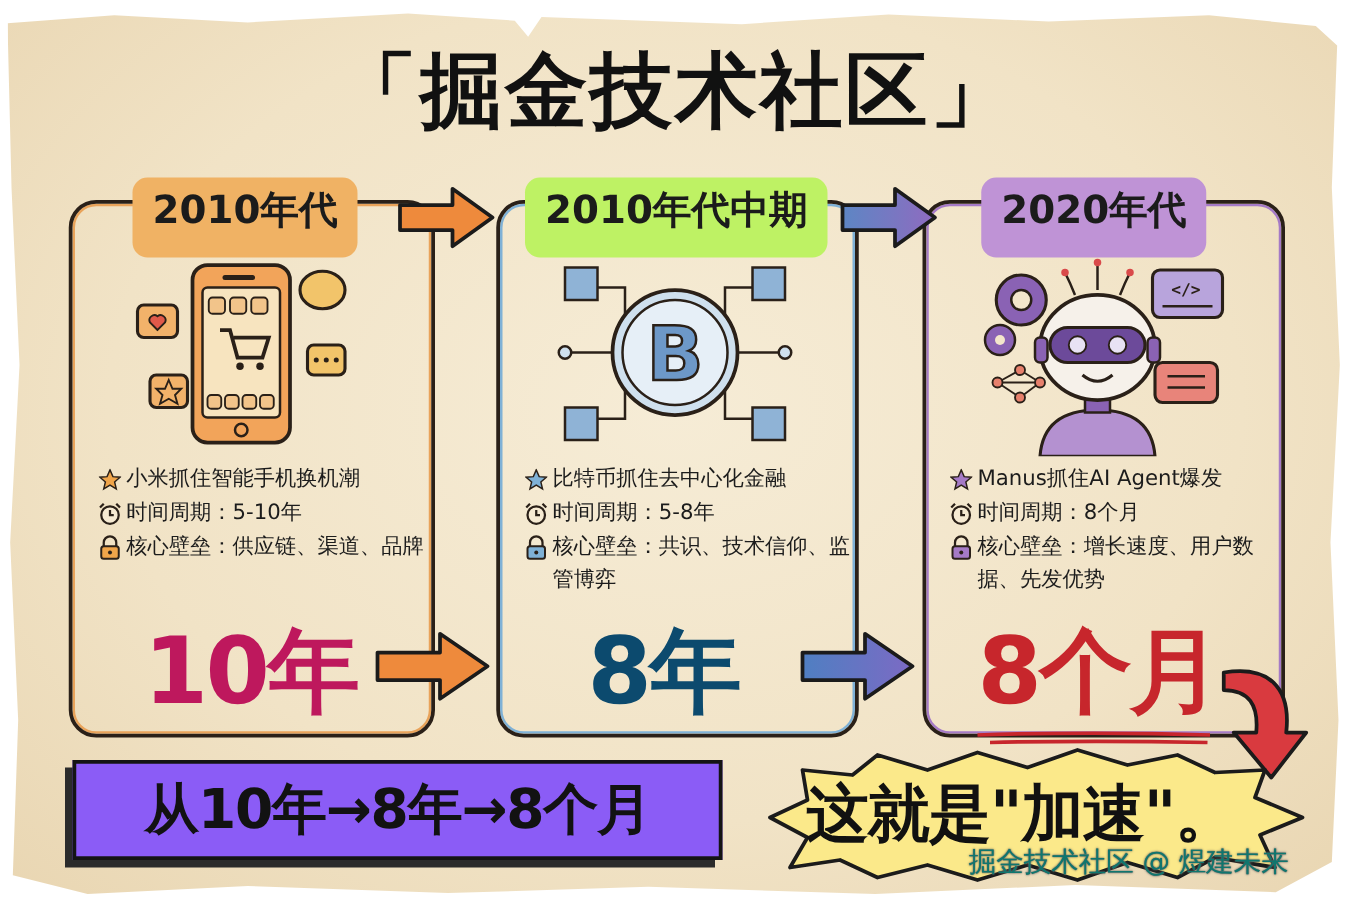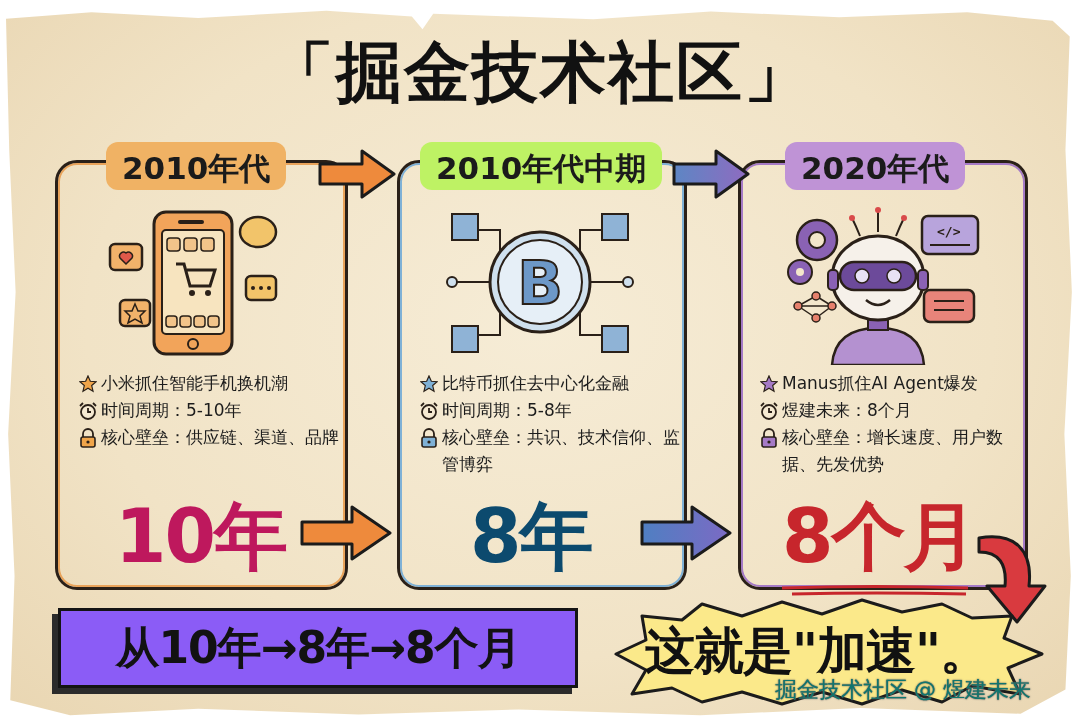--- a/index.html
+++ b/index.html
@@ -27,7 +27,7 @@
   .card.c3 { left: 738px; width: 290px; box-shadow: inset 0 0 0 2px #a57ac6; }
 
   .era-label {
-    position: absolute; top: 142px; height: 48px; padding: 0 16px;
+    position: absolute; top: 142px; height: 64px; padding: 0 16px;
     font-size: 31px; font-weight: bold; color: #1b1b1b; line-height: 52px;
     border-radius: 12px; white-space: nowrap;
   }

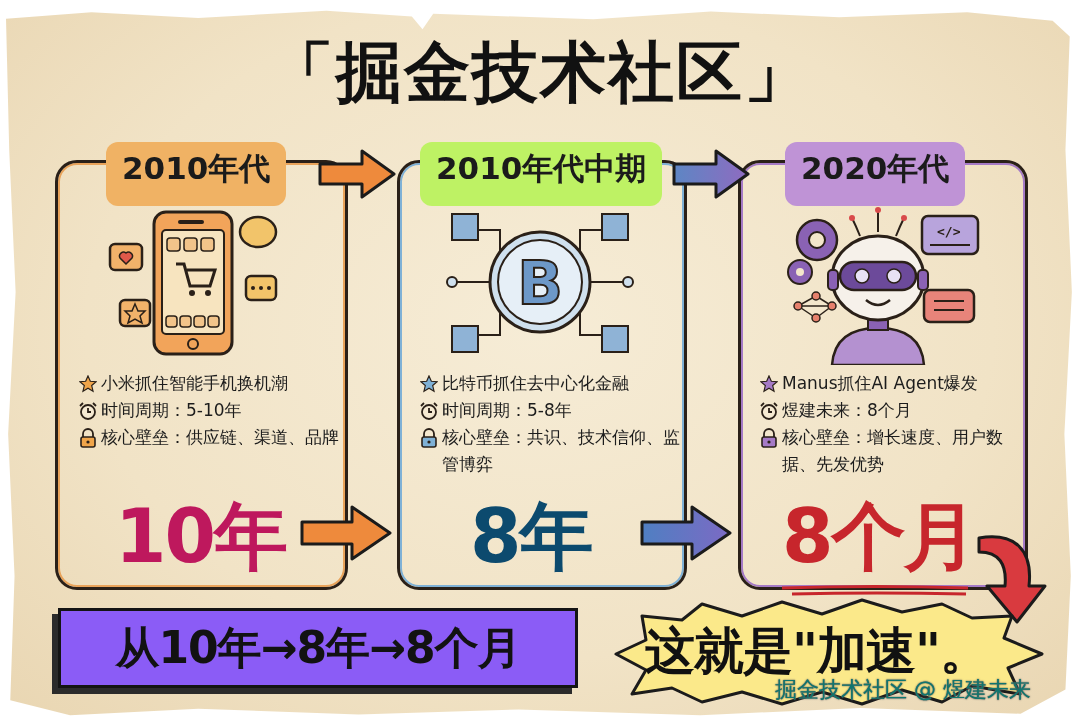--- a/index.html
+++ b/index.html
@@ -309,7 +309,7 @@
           <path d="M2 5 L5 2 M18 5 L15 2" stroke="#2a2018" stroke-width="1.8"></path>
         </svg>
       </span>
-    <span class="tx">煜建未来：8个月</span>
+    <span class="tx">时间周期：8个月</span>
   </div>
   <div class="fact">
     <span class="ic">

